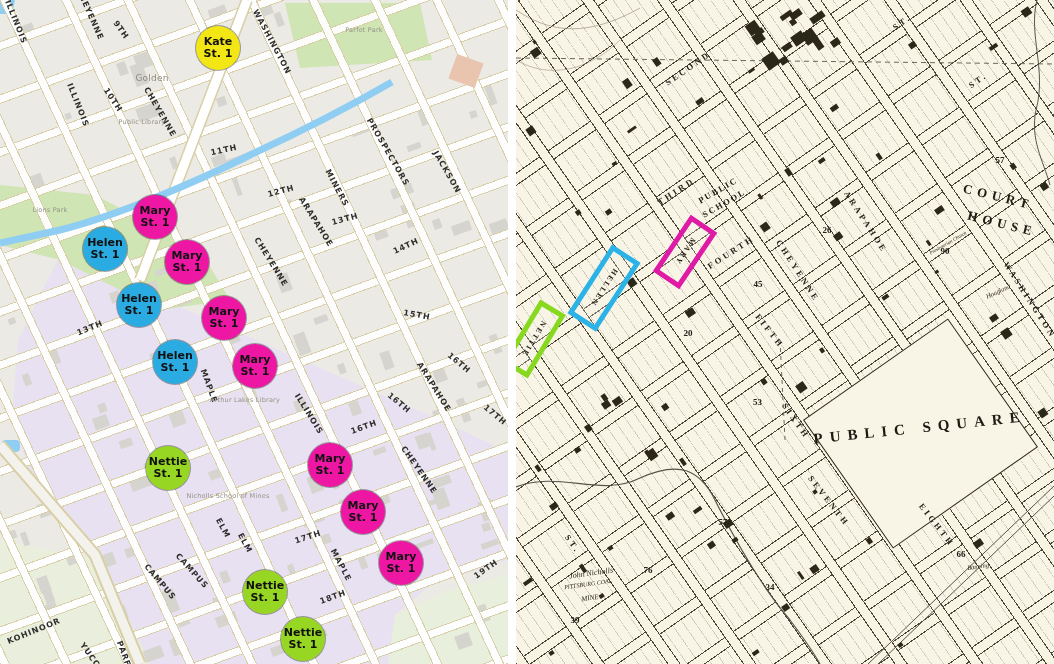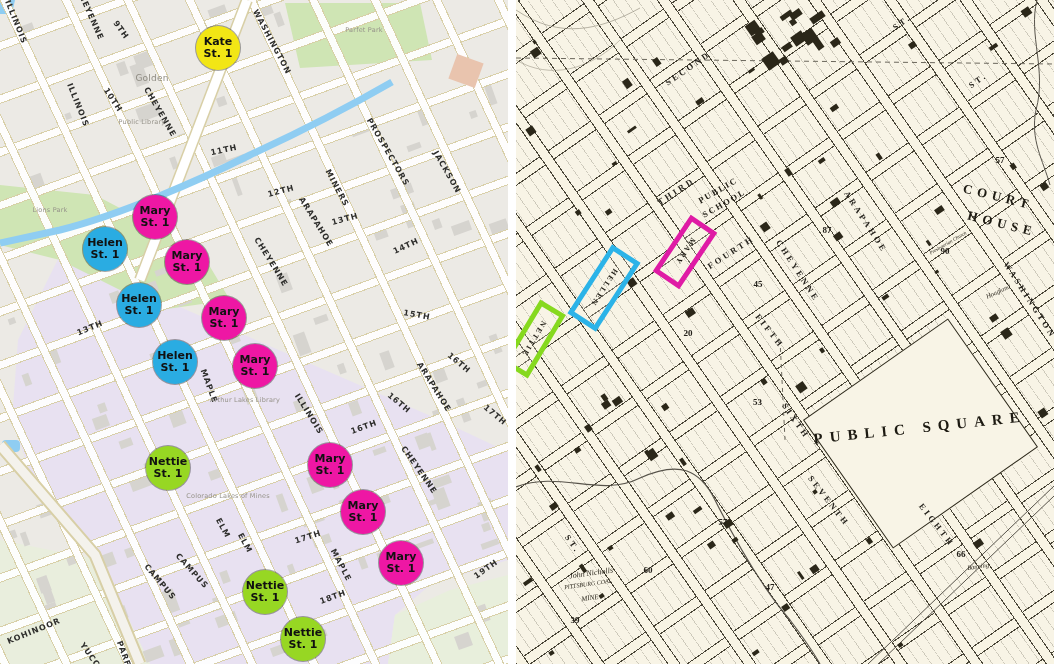--- a/index.html
+++ b/index.html
@@ -413,7 +413,7 @@
         <div class="plat-lbl" style="left: 57px; top: 544px; transform: translate(-50%, -50%) rotate(55deg);">ST.</div>
         <div class="plat-num" style="left: 172px; top: 333px;">20</div>
         <div class="plat-num" style="left: 242px; top: 284px;">45</div>
-        <div class="plat-num" style="left: 311px; top: 230px;">87</div>
+        <div class="plat-num" style="left: 311px; top: 230px;">26</div>
         <div class="plat-num" style="left: 224px; top: 402px; padding-left: 35px;">53</div>
         <div class="plat-num" style="left: 484px; top: 160px;">57</div>
         <div class="plat-num" style="left: 207px; top: 522px;">57</div>

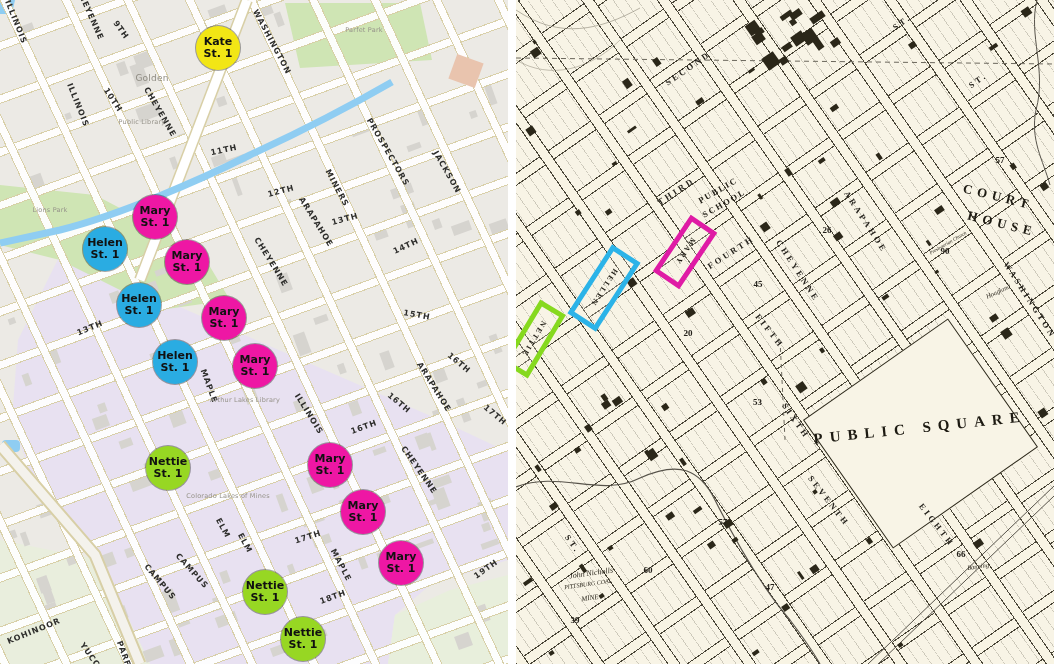--- a/index.html
+++ b/index.html
@@ -241,7 +241,7 @@
         <div class="poi-lbl" style="left: 50px; top: 210px;">Lions Park</div>
         <div class="poi-lbl" style="left: 142px; top: 122px;">Public Library</div>
         <div class="poi-lbl" style="left: 245px; top: 400px;">Arthur Lakes Library</div>
-        <div class="poi-lbl" style="left: 228px; top: 496px;">Colorado Lakes of Mines</div>
+        <div class="poi-lbl" style="left: 228px; top: 496px;">Nicholls School of Mines</div>
       </div>
     <div id="left-markers">
         <div class="marker" style="left: 218px; top: 48px; background: rgb(242, 230, 21);">

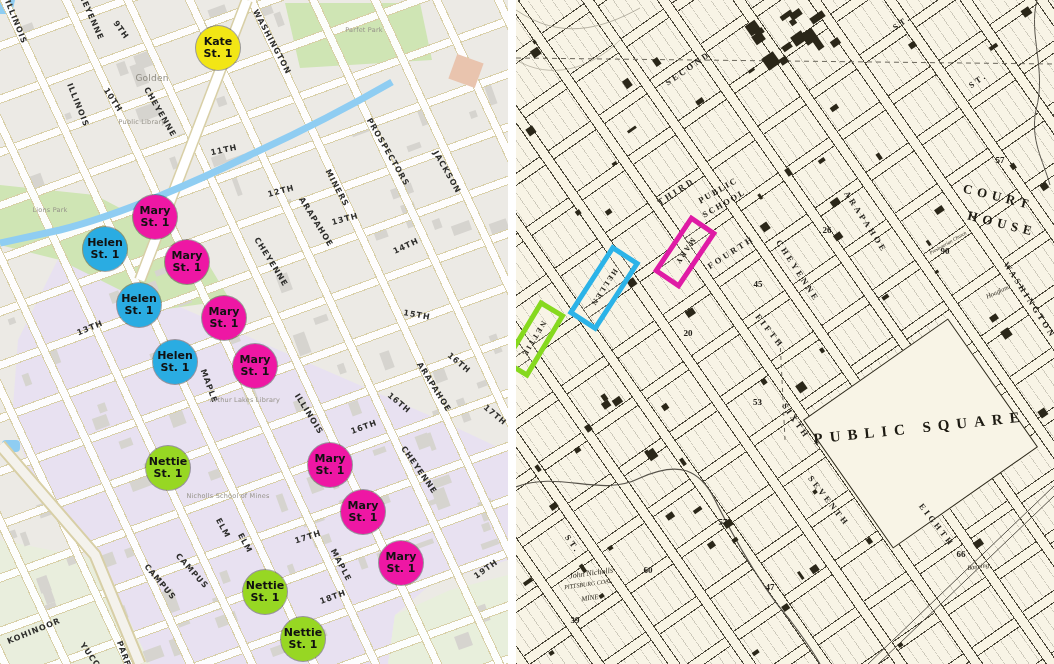--- a/index.html
+++ b/index.html
@@ -419,7 +419,7 @@
         <div class="plat-num" style="left: 207px; top: 522px;">57</div>
         <div class="plat-num" style="left: 429px; top: 251px;">90</div>
         <div class="plat-num" style="left: 254px; top: 587px;">47</div>
-        <div class="plat-num" style="left: 132px; top: 570px;">60</div>
+        <div class="plat-num" style="left: 132px; top: 570px;">76</div>
         <div class="plat-num" style="left: 59px; top: 620px;">39</div>
         <div class="plat-num" style="left: 445px; top: 554px;">66</div>
         <div class="plat-note" style="left: 75px; top: 573px; font-size: 8px; transform: translate(-50%, -50%) rotate(-8deg);">John Nicholls</div>

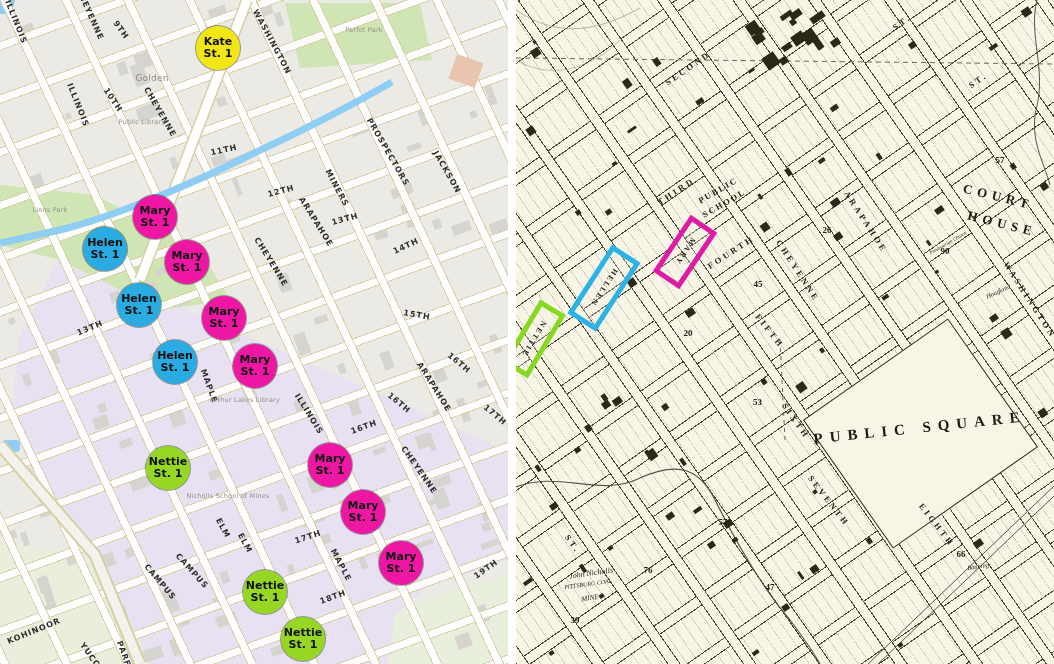--- a/index.html
+++ b/index.html
@@ -418,7 +418,7 @@
         <div class="plat-num" style="left: 484px; top: 160px;">57</div>
         <div class="plat-num" style="left: 207px; top: 522px;">57</div>
         <div class="plat-num" style="left: 429px; top: 251px;">90</div>
-        <div class="plat-num" style="left: 254px; top: 587px;">47</div>
+        <div class="plat-num" style="left: 254px; top: 587px;">34</div>
         <div class="plat-num" style="left: 132px; top: 570px;">76</div>
         <div class="plat-num" style="left: 59px; top: 620px;">39</div>
         <div class="plat-num" style="left: 445px; top: 554px;">66</div>

